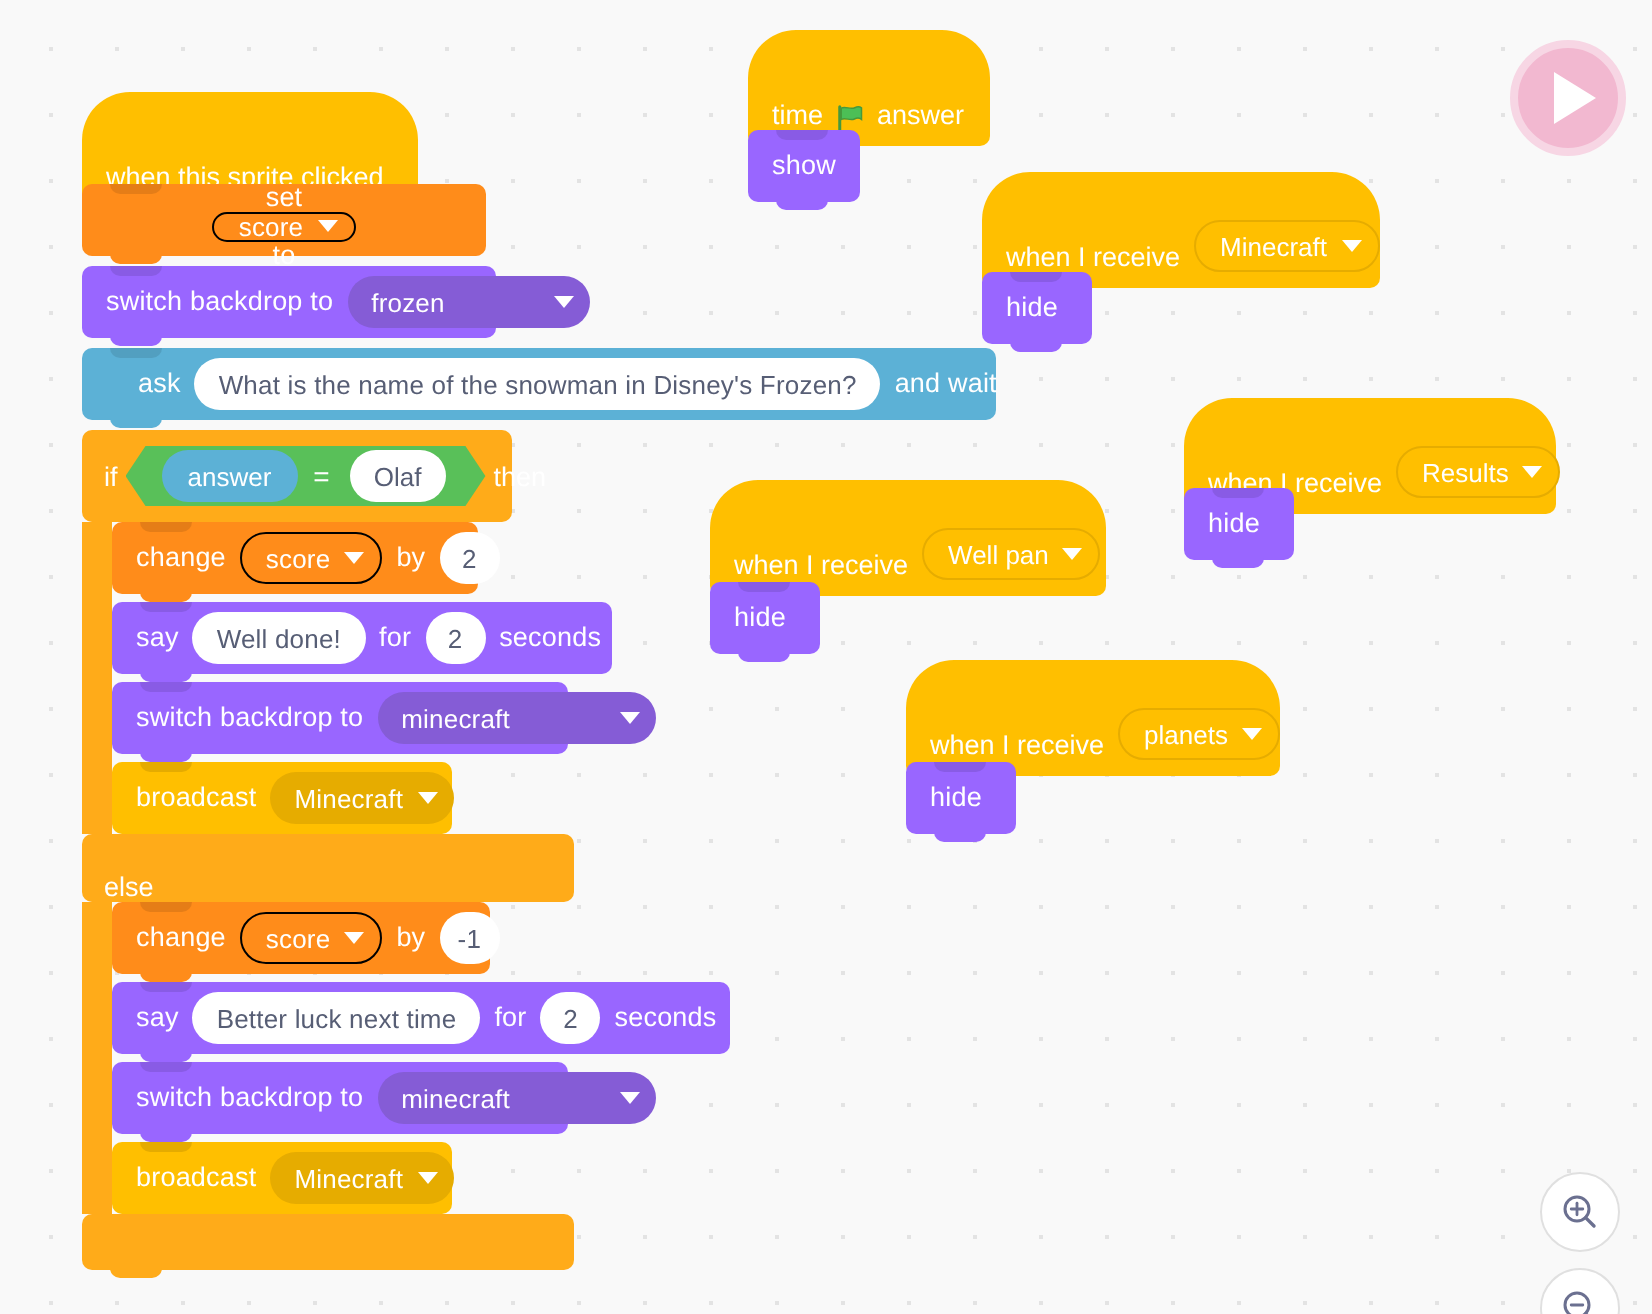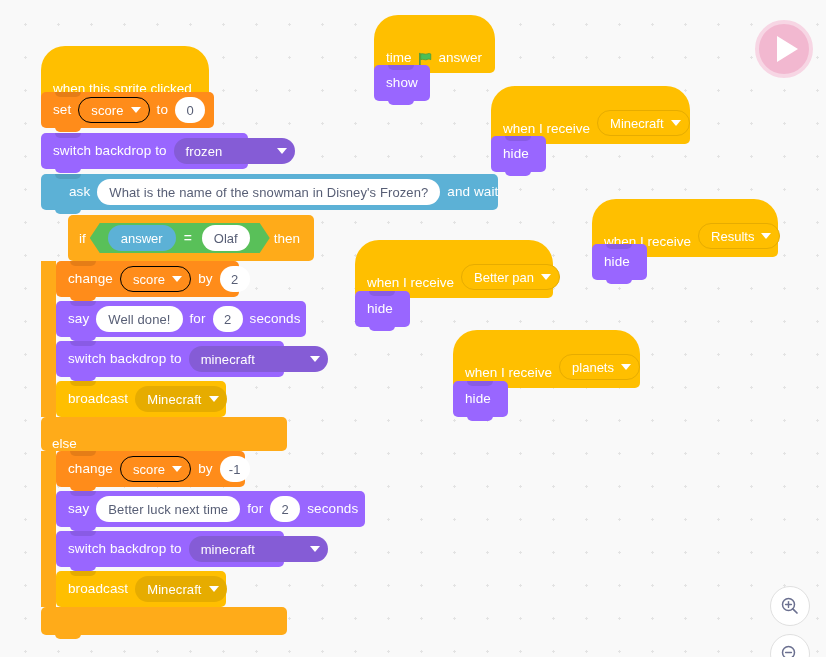--- a/index.html
+++ b/index.html
@@ -244,7 +244,7 @@
     <span class="lbl">when this sprite clicked</span>
   </div>
 
-  <div class="blk stack c-variables" style="left:41px; top:92px; width:173px;">
+  <div class="blk stack c-variables" style="left:41px; top:92px; width:202px;flex-direction:column;">
     <span class="lbl">set</span>
     <span class="dd dd-variables">
       <span>score</span>

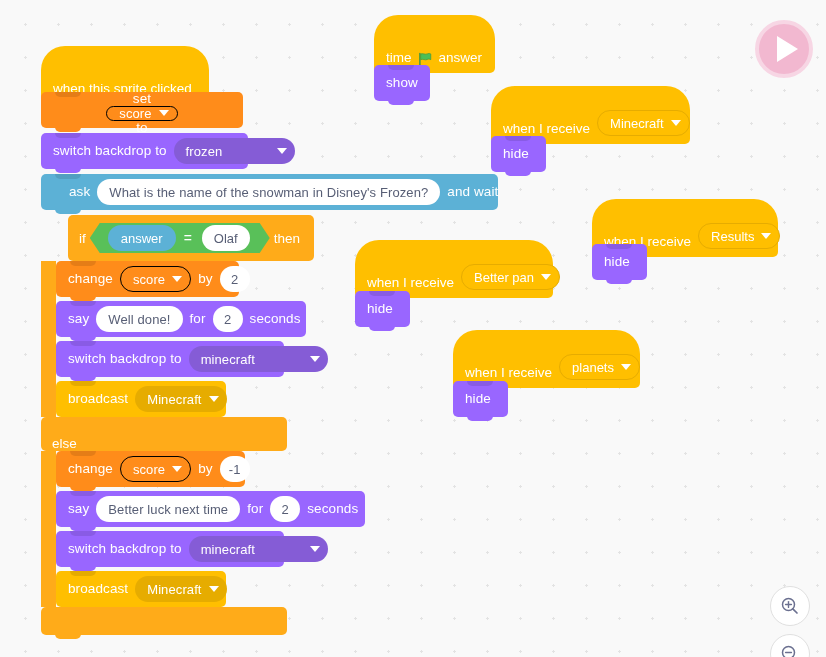--- a/index.html
+++ b/index.html
@@ -270,7 +270,7 @@
 
   <div class="cblock" style="left:41px; top:215px; width:246px;">
 
-    <div class="c-top" style="width:246px;margin-left:27px;">
+    <div class="c-top" style="width:215px;">
       <span class="lbl">if</span>
       <span class="bool">
         <span class="reporter">answer</span>

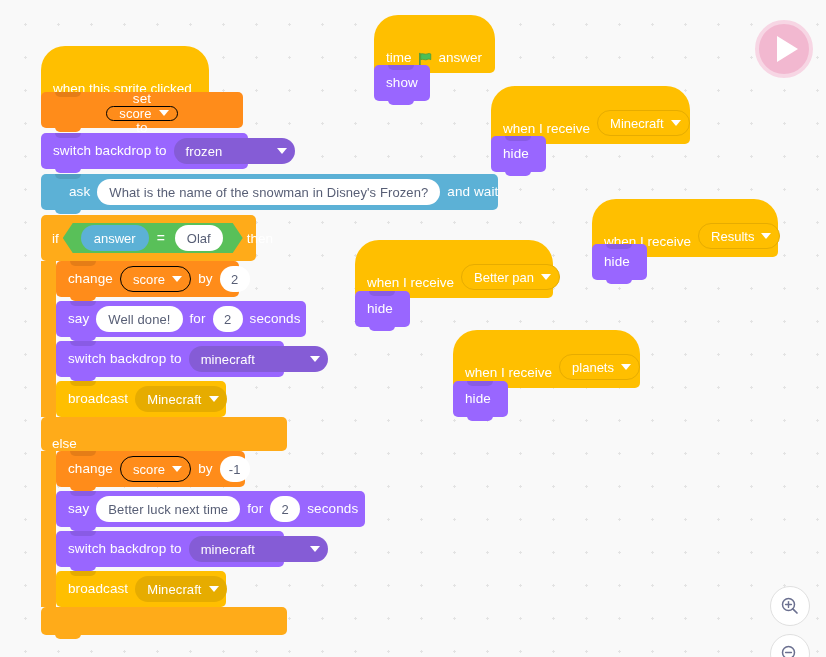--- a/index.html
+++ b/index.html
@@ -405,7 +405,7 @@
   <div class="hat c-events" style="left:355px; top:240px; width:198px;">
     <span class="lbl">when I receive</span>
     <span class="dd dd-events-o">
-      <span>Better pan</span>
+      <span>Well pan</span>
       <span class="arrow"></span>
     </span>
   </div>

